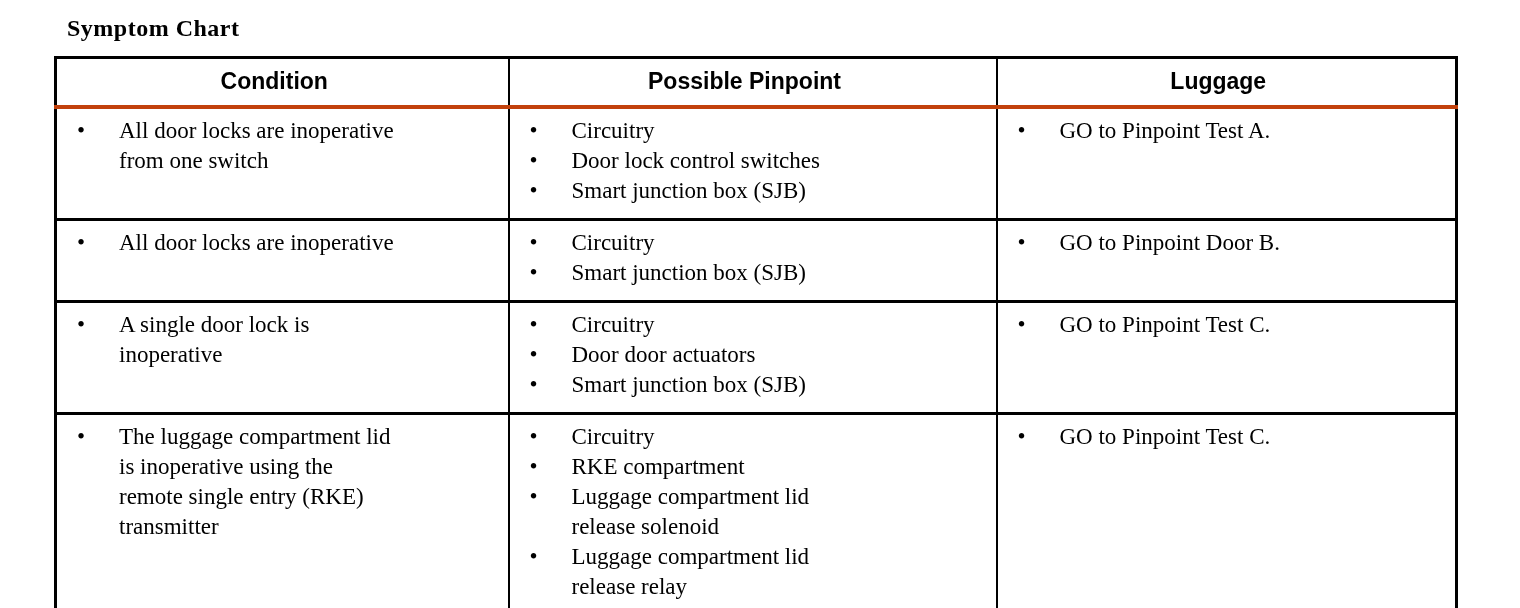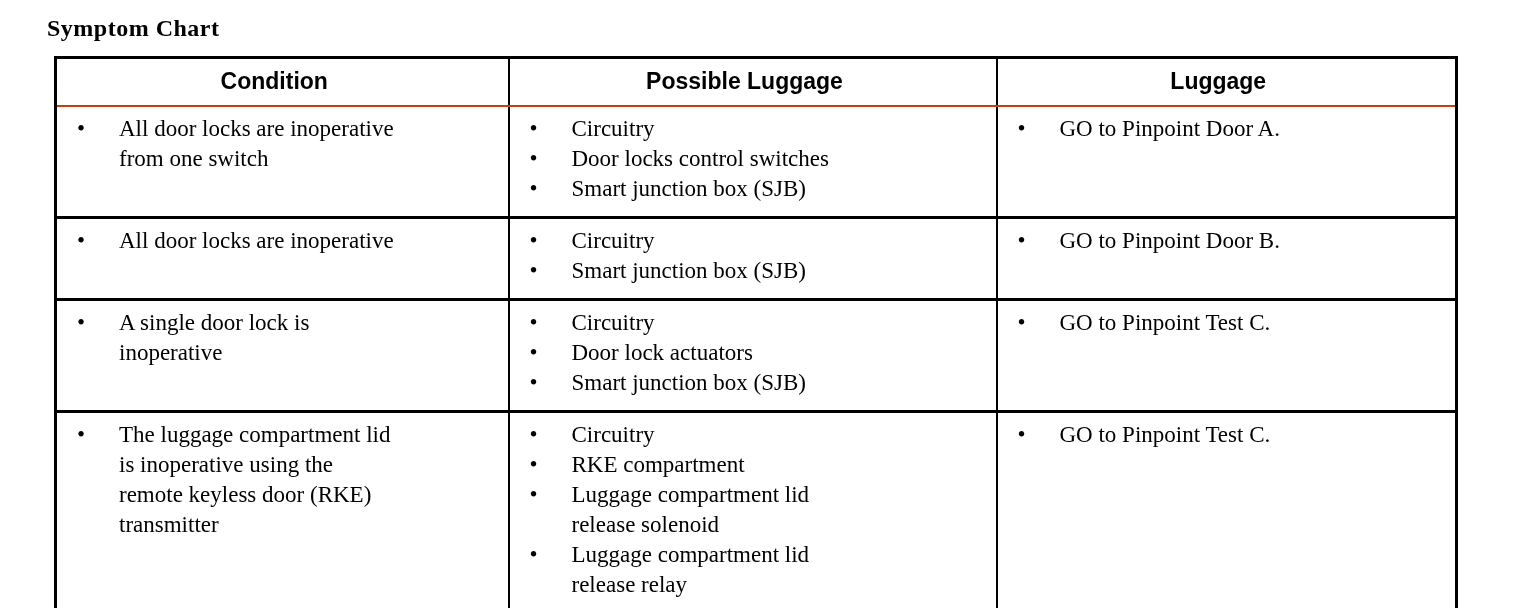--- a/index.html
+++ b/index.html
@@ -19,7 +19,7 @@
 
   #page-title {
     position: absolute;
-    left: 47px;
+    left: 67px;
     top: 14px;
     font-family: "Liberation Serif", "DejaVu Serif", serif;
     font-weight: bold;

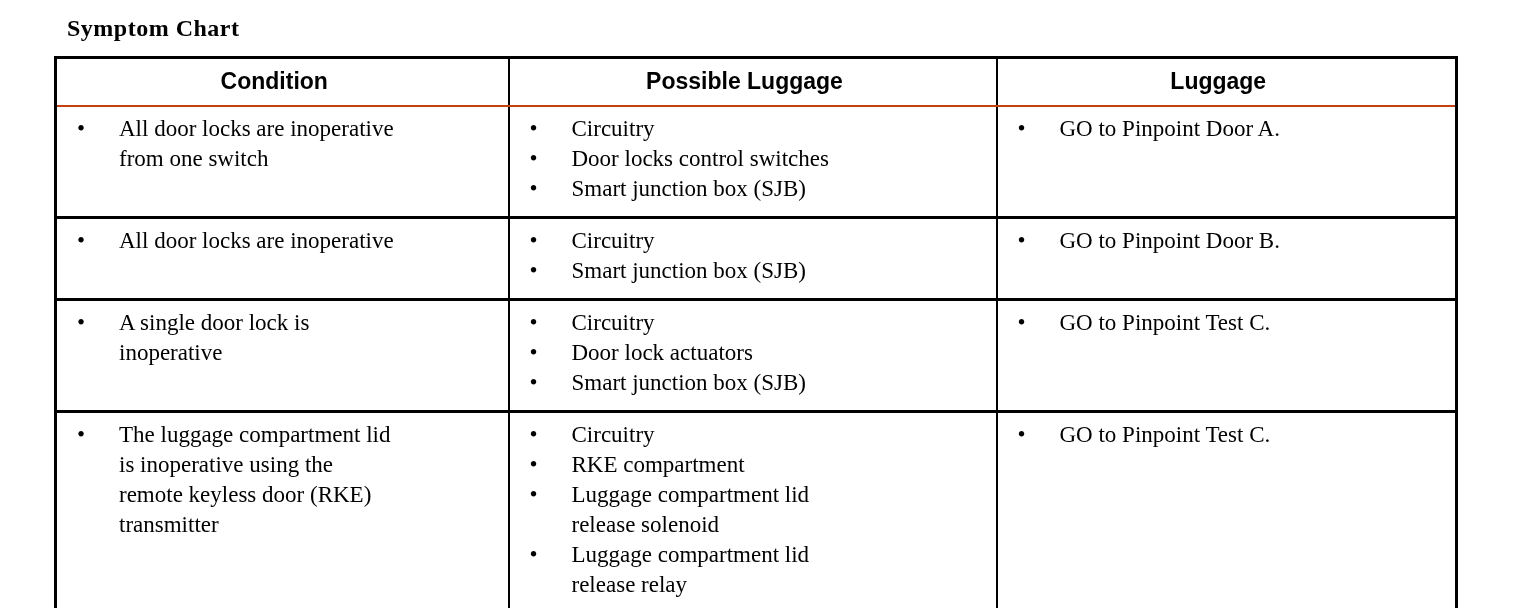--- a/index.html
+++ b/index.html
@@ -64,7 +64,7 @@
     vertical-align: middle;
     height: 36px;
     padding: 4px 16px 6px 0;
-    border-bottom: 2px solid #c2410c;
+    border-bottom: 4px solid #c2410c;
     border-right: 2px solid #000;
   }
   th.header-cell.last-col { border-right: none; }

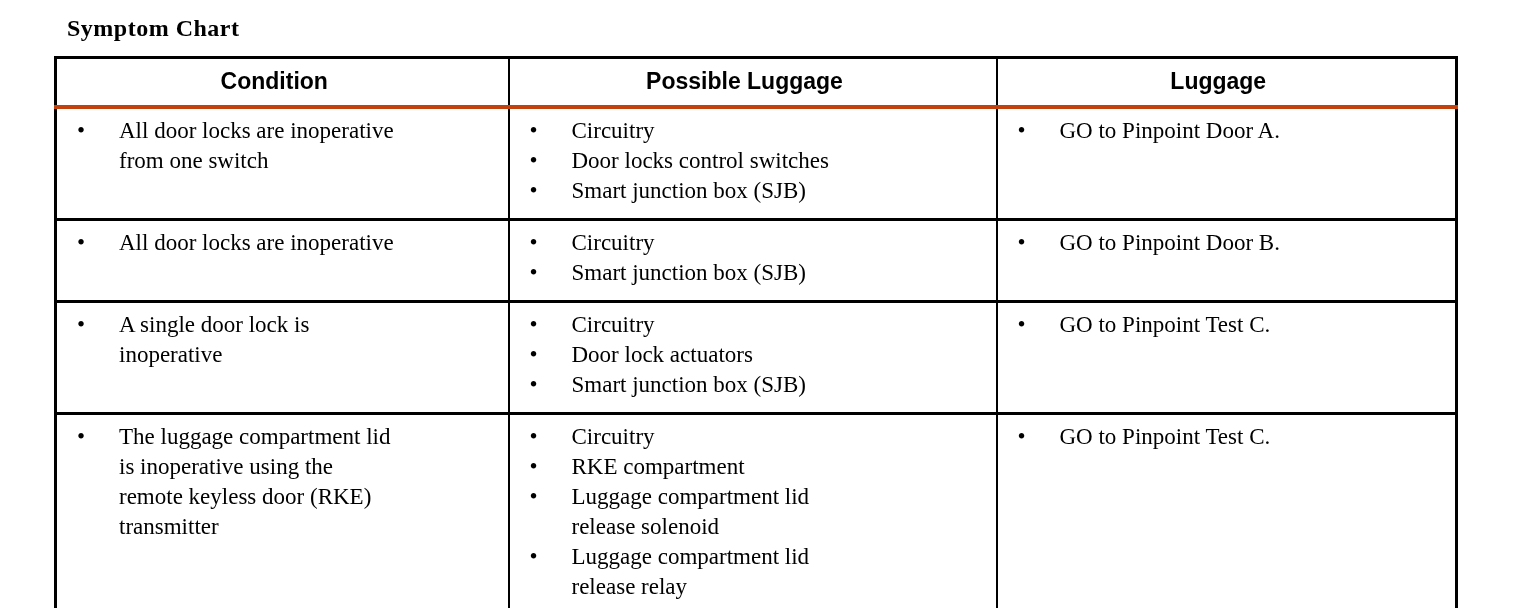--- a/index.html
+++ b/index.html
@@ -124,7 +124,7 @@
     <thead>
       <tr>
         <th class="header-cell">Condition</th>
-        <th class="header-cell">Possible Luggage</th>
+        <th class="header-cell">Possible Pinpoint</th>
         <th class="header-cell last-col">Luggage</th>
       </tr>
     </thead>

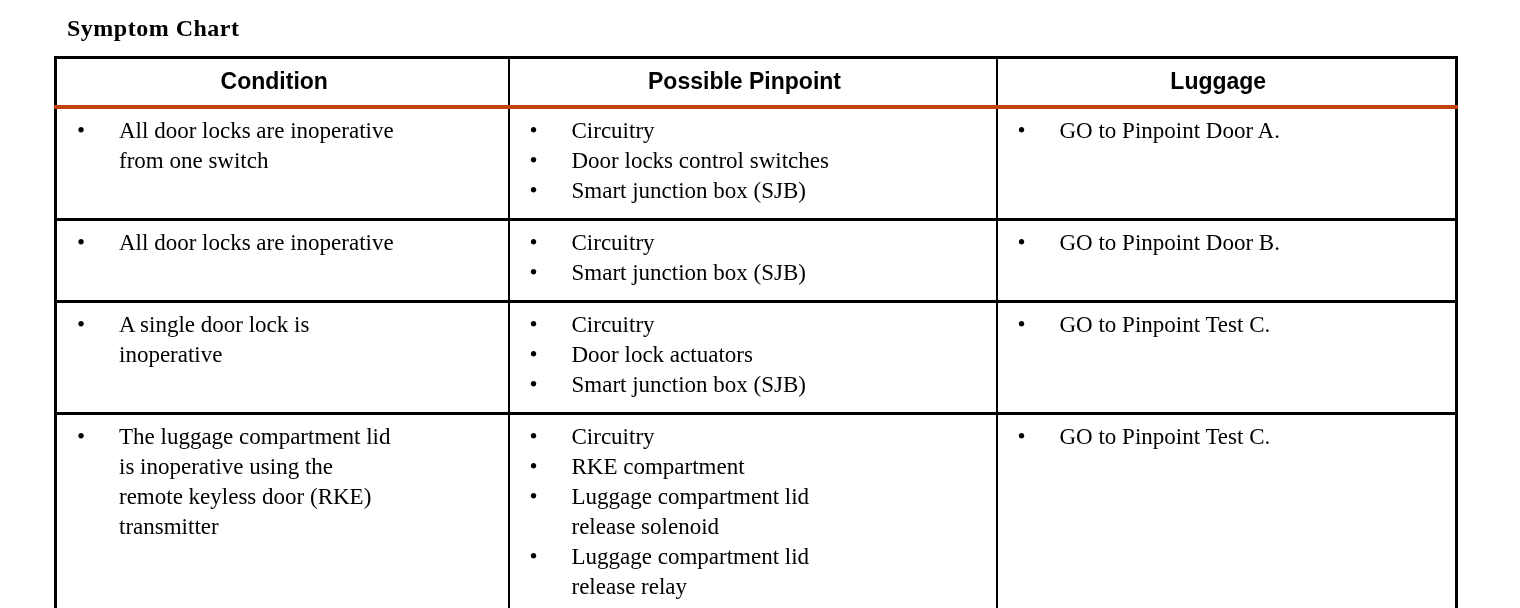--- a/index.html
+++ b/index.html
@@ -159,7 +159,7 @@
             <ul class="bullet-list">
               <li class="bullet-item">
                 <span class="bullet-glyph">•</span>
-                <span class="bullet-text">GO to Pinpoint Door A.</span>
+                <span class="bullet-text">GO to Pinpoint Test A.</span>
               </li>
             </ul>
           </td>

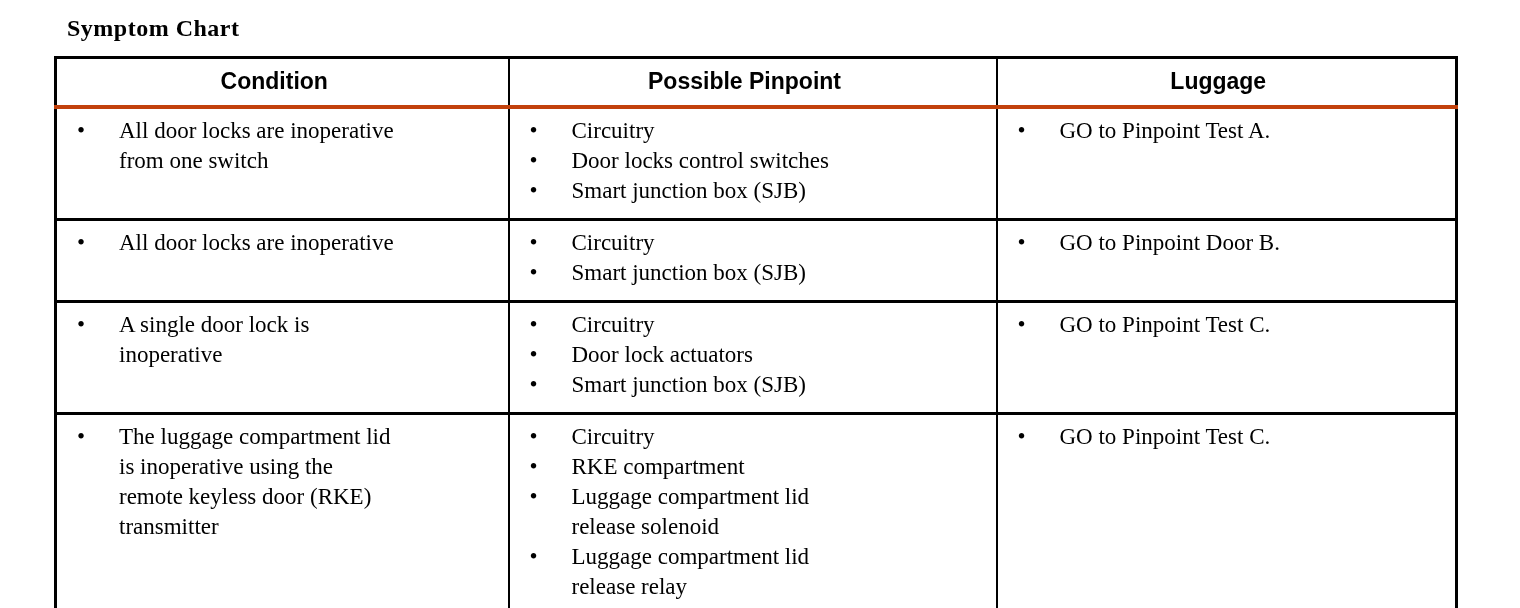--- a/index.html
+++ b/index.html
@@ -147,7 +147,7 @@
               </li>
               <li class="bullet-item">
                 <span class="bullet-glyph">•</span>
-                <span class="bullet-text">Door locks control switches</span>
+                <span class="bullet-text">Door lock control switches</span>
               </li>
               <li class="bullet-item">
                 <span class="bullet-glyph">•</span>

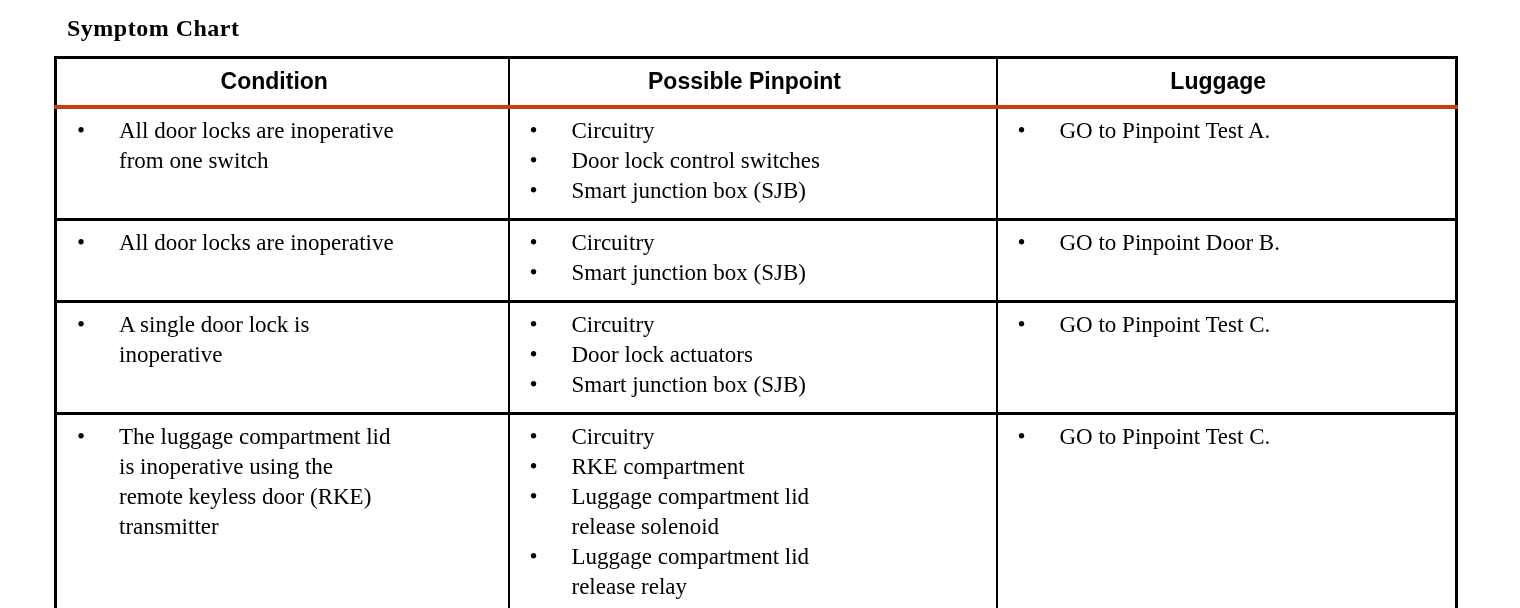--- a/index.html
+++ b/index.html
@@ -212,7 +212,7 @@
               </li>
               <li class="bullet-item">
                 <span class="bullet-glyph">•</span>
-                <span class="bullet-text">Door lock actuators</span>
+                <span class="bullet-text">Door door actuators</span>
               </li>
               <li class="bullet-item">
                 <span class="bullet-glyph">•</span>

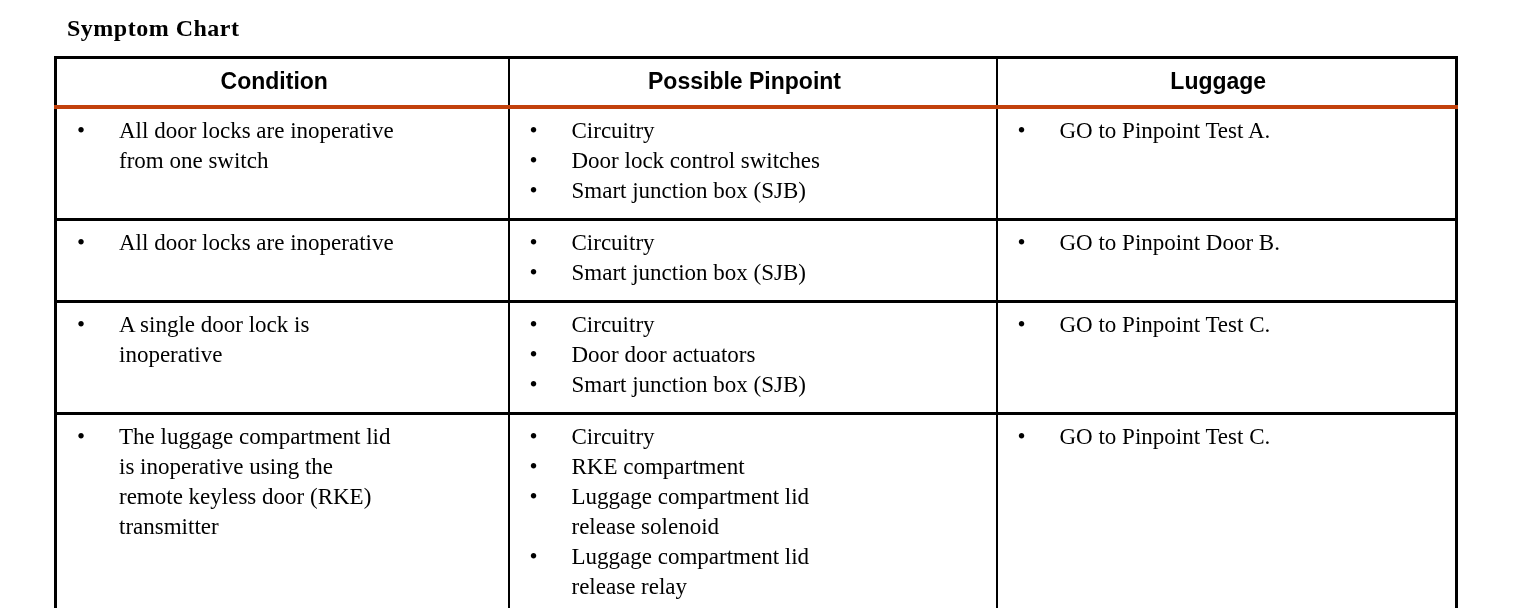--- a/index.html
+++ b/index.html
@@ -236,7 +236,7 @@
                 <span class="bullet-glyph">•</span>
                 <span class="bullet-text">The luggage compartment lid
 is inoperative using the
-remote keyless door (RKE)
+remote single entry (RKE)
 transmitter</span>
               </li>
             </ul>

